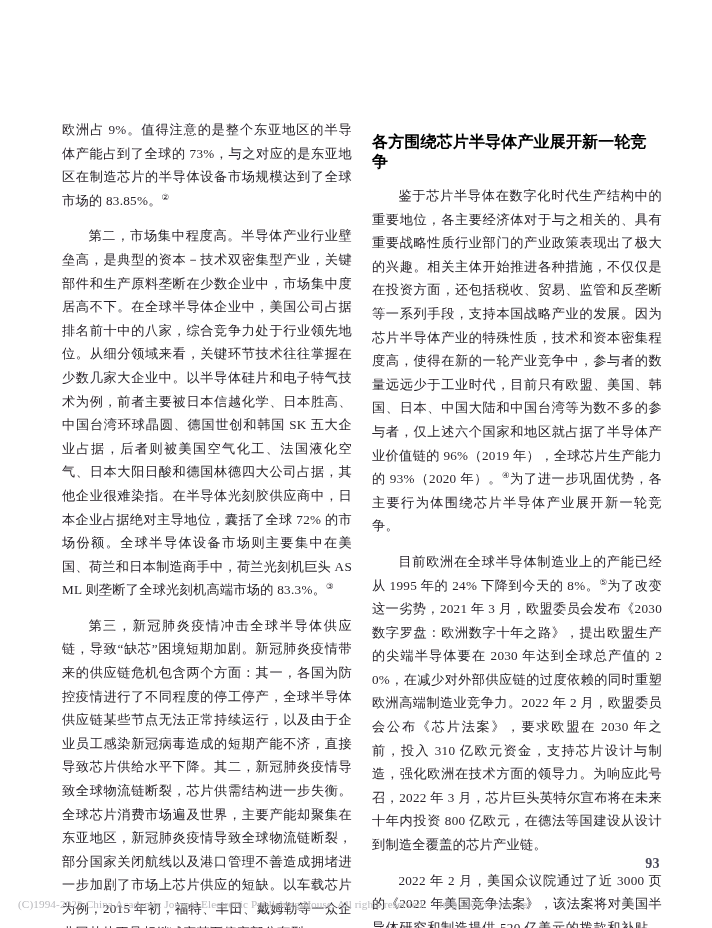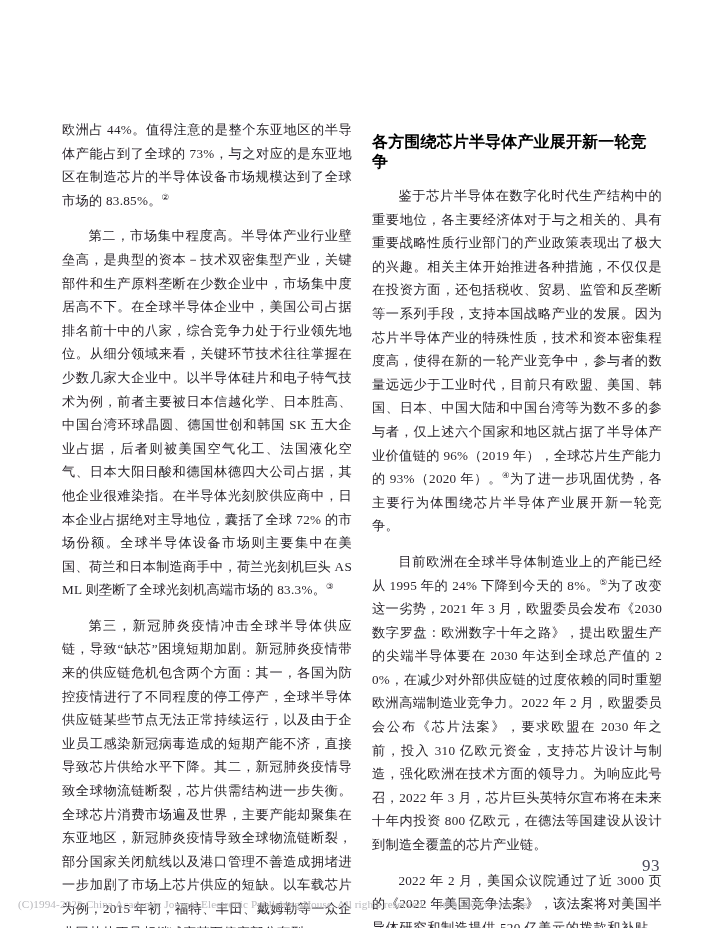--- a/index.html
+++ b/index.html
@@ -106,7 +106,7 @@
   <div class="columns">
 
     <div class="col">
-      <p class="para"><span>欧洲占 44%。值得注意的是整个东亚地区的半导体产能占到了全球的 73%，与之对应的是东亚地区在制造芯片的半导体设备市场规模达到了全球市场的 83.85%。</span><sup class="fn">②</sup></p>
+      <p class="para"><span>欧洲占 9%。值得注意的是整个东亚地区的半导体产能占到了全球的 73%，与之对应的是东亚地区在制造芯片的半导体设备市场规模达到了全球市场的 83.85%。</span><sup class="fn">②</sup></p>
 
       <p class="para indent"><span>第二，市场集中程度高。半导体产业行业壁垒高，是典型的资本－技术双密集型产业，关键部件和生产原料垄断在少数企业中，市场集中度居高不下。在全球半导体企业中，美国公司占据排名前十中的八家，综合竞争力处于行业领先地位。从细分领域来看，关键环节技术往往掌握在少数几家大企业中。以半导体硅片和电子特气技术为例，前者主要被日本信越化学、日本胜高、中国台湾环球晶圆、德国世创和韩国 SK 五大企业占据，后者则被美国空气化工、法国液化空气、日本大阳日酸和德国林德四大公司占据，其他企业很难染指。在半导体光刻胶供应商中，日本企业占据绝对主导地位，囊括了全球 72% 的市场份额。全球半导体设备市场则主要集中在美国、荷兰和日本制造商手中，荷兰光刻机巨头 ASML 则垄断了全球光刻机高端市场的 83.3%。</span><sup class="fn">③</sup></p>
 

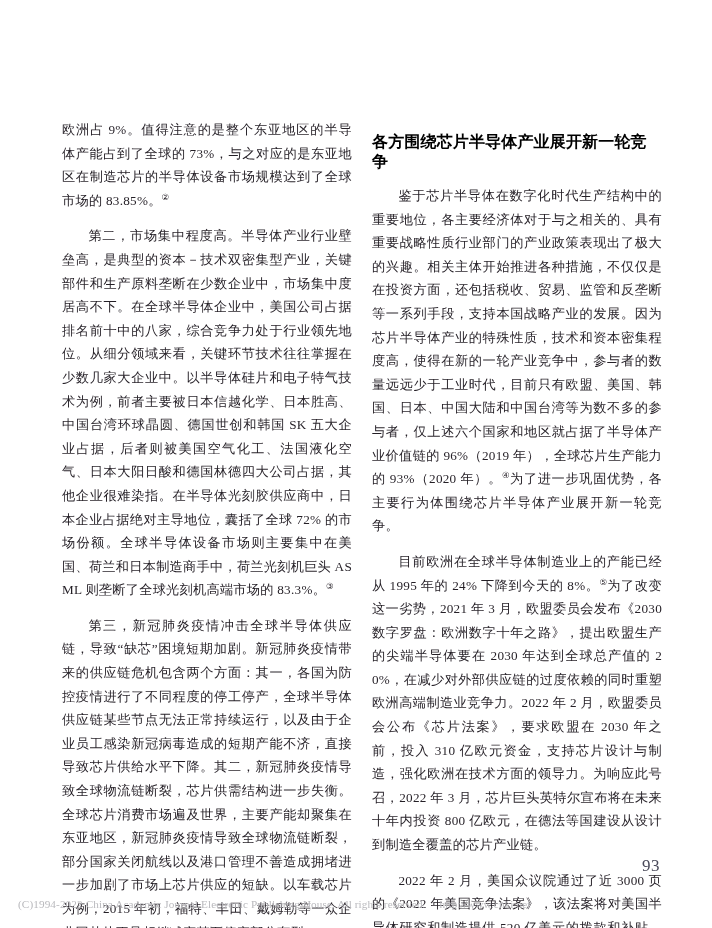--- a/index.html
+++ b/index.html
@@ -81,9 +81,10 @@
     right: 52px;
     top: 856px;
     font-family: "Liberation Serif", serif;
-    font-size: 17px;
+    font-size: 14px;
     color: #4a4a5a;
     letter-spacing: 0.03em;
+    font-weight: bold;
   }
 
   .watermark {

